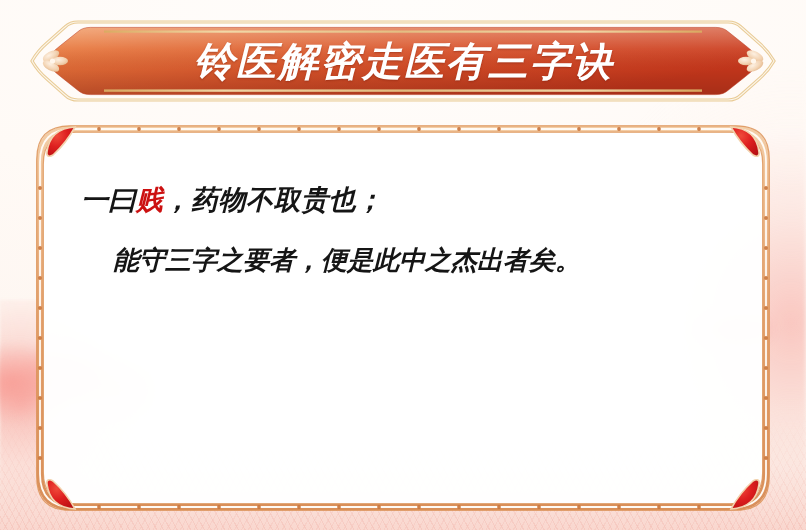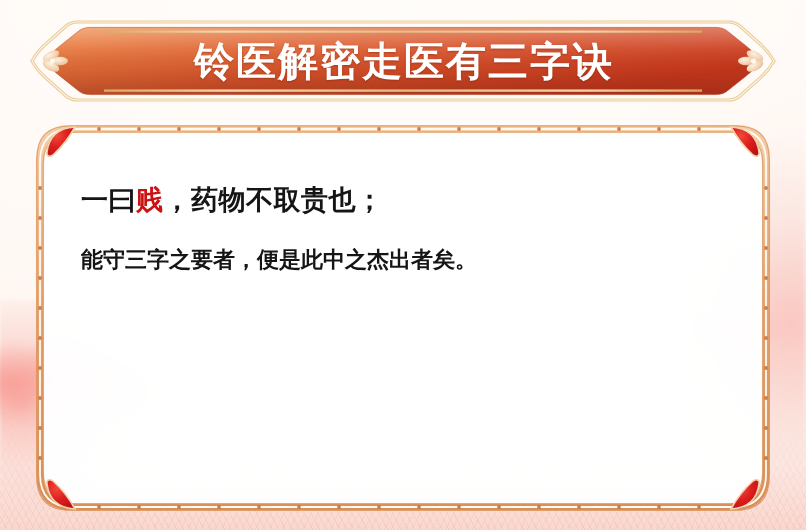--- a/index.html
+++ b/index.html
@@ -103,6 +103,7 @@
     white-space: nowrap;
     padding-left: 2px;
     box-sizing: border-box;
+    font-style: italic;
   }
 
   

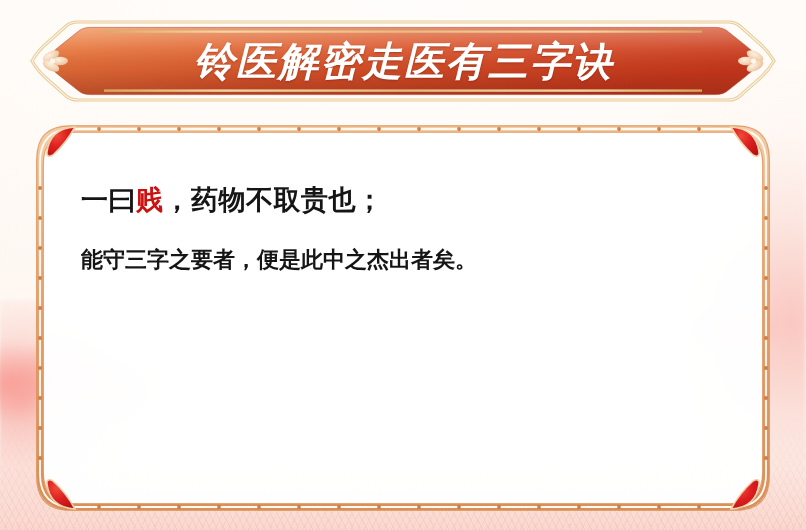--- a/index.html
+++ b/index.html
@@ -118,6 +118,7 @@
     position: absolute;
     left: 48px; top: 48px;
     width: 650px;
+    font-style: italic;
   }
   .line {
     font-family: "DejaVu Sans", "Liberation Sans", sans-serif;

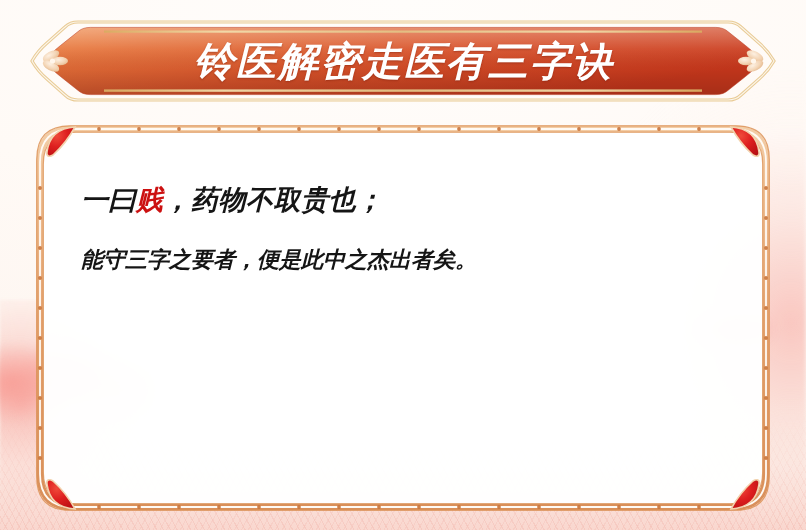--- a/index.html
+++ b/index.html
@@ -130,8 +130,9 @@
     letter-spacing: 0.5px;
   }
   .line.last {
-    font-size: 22px;
+    font-size: 26px;
     letter-spacing: 0px;
+    margin-left: 32px;
   }
   .hl {
     color: #cc1111;

